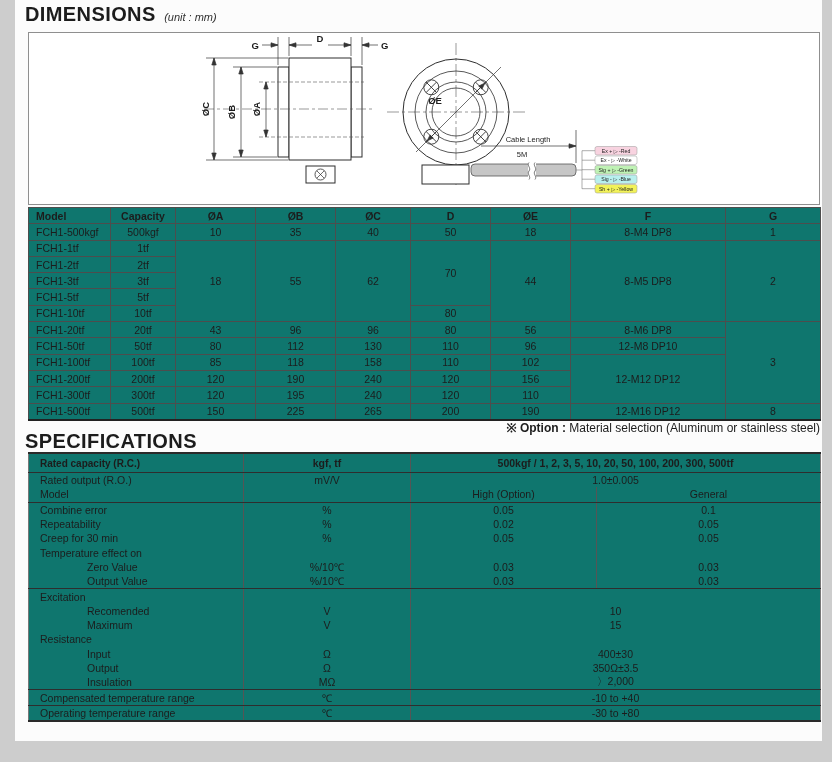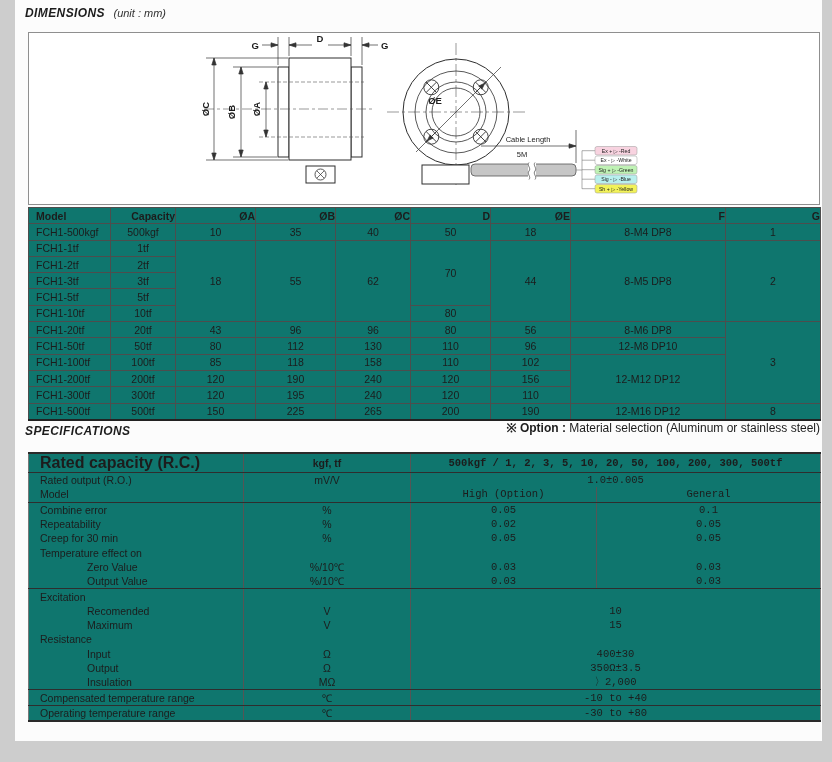--- a/index.html
+++ b/index.html
@@ -8,7 +8,7 @@
   .page{position:absolute;left:15px;top:0;width:807px;height:741px;background:#fcfcfc;}
 
   .title{position:absolute;left:25px;white-space:nowrap;}
-  .title .big{font-style:italic;font-weight:bold;font-size:12px;letter-spacing:.4px;}
+  .title .big{font-weight:bold;font-size:20px;letter-spacing:.4px;}
   .title .small{font-style:italic;font-size:11px;color:#333;margin-left:4px;margin-top:36px;}
 
   .draw-box{position:absolute;left:28px;top:32px;width:790px;height:171px;

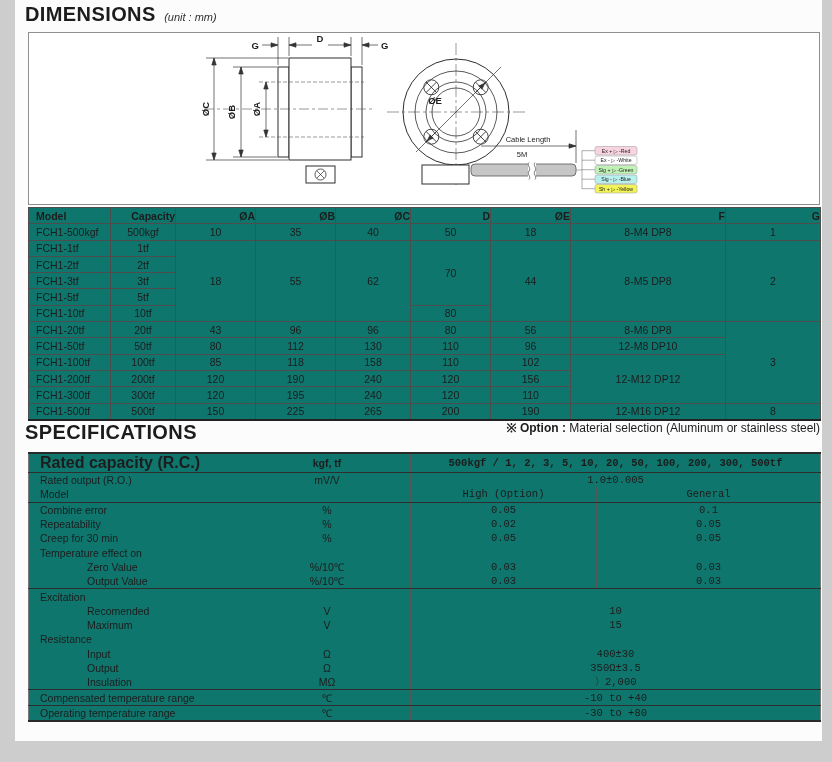--- a/index.html
+++ b/index.html
@@ -23,7 +23,7 @@
               border:1px solid #3d3d3d;border-bottom:2px solid #222;}
   .dims-table th,.dims-table td{border:1px solid #4d4d4d;height:15.3px;padding:0;
               text-align:center;font-weight:normal;overflow:hidden;}
-  .dims-table th{font-weight:bold;text-align:right;}
+  .dims-table th{font-weight:bold;}
   .dims-table .model-cell{text-align:left;padding-left:7px;font-weight:normal;}
   .dims-table th.model-h{text-align:left;padding-left:7px;}
 

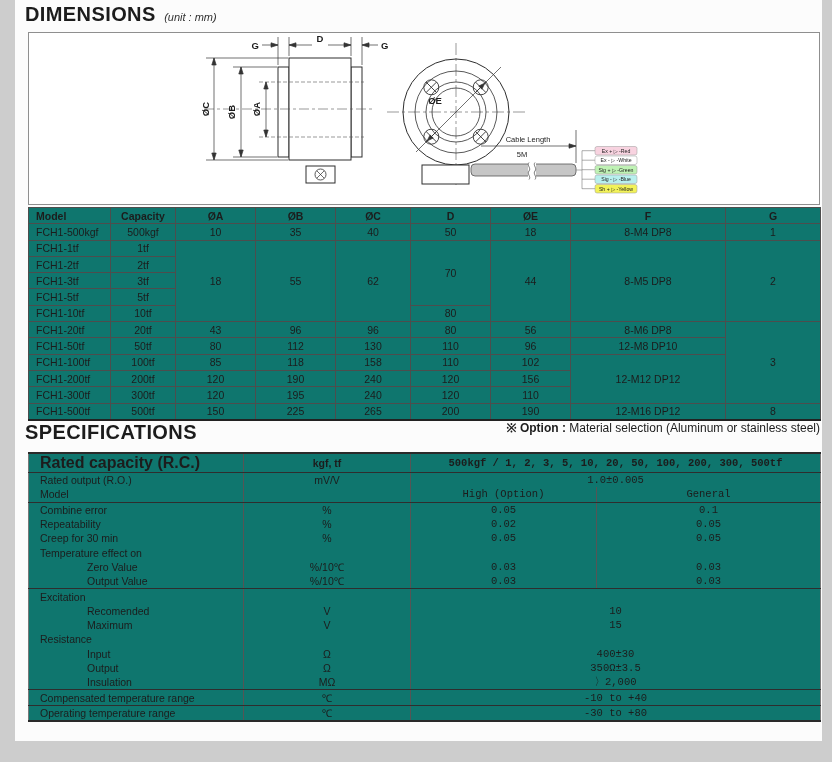--- a/index.html
+++ b/index.html
@@ -316,7 +316,7 @@
   <b>※ Option :</b><span> Material selection (Aluminum or stainless steel)</span>
 </div>
 
-<div class="title" style="top:421px;">
+<div class="title" style="top:430px;">
   <span class="big">SPECIFICATIONS</span>
 </div>
 

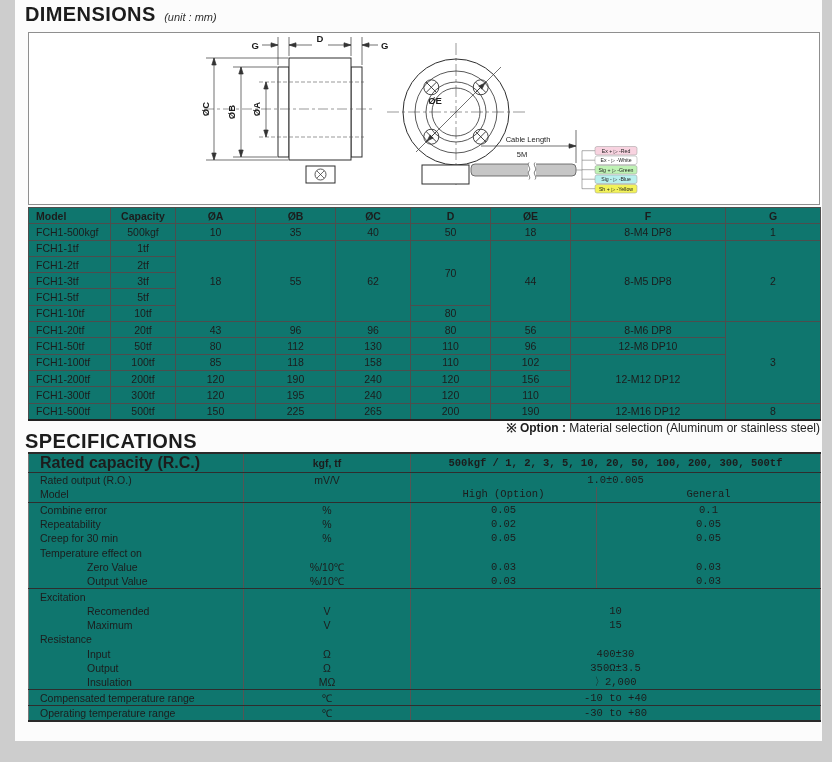--- a/index.html
+++ b/index.html
@@ -36,7 +36,7 @@
   .spec-table td{padding:0;height:14.3px;white-space:nowrap;overflow:hidden;}
   .spec-table tr.hdr td{height:18px;font-weight:bold;}
   .spec-table td.lab{padding-left:11px;text-align:left;border-right:1px solid #555;}
-  .spec-table tr.hdr td.lab{font-size:16px;}
+  .spec-table tr.hdr td.lab{font-size:10px;}
   .spec-table td.lab.ind{padding-left:58px;}
   .spec-table td.unit{text-align:center;border-right:1px solid #555;}
   .spec-table td.val{text-align:center;font-family:Liberation Mono, monospace;}

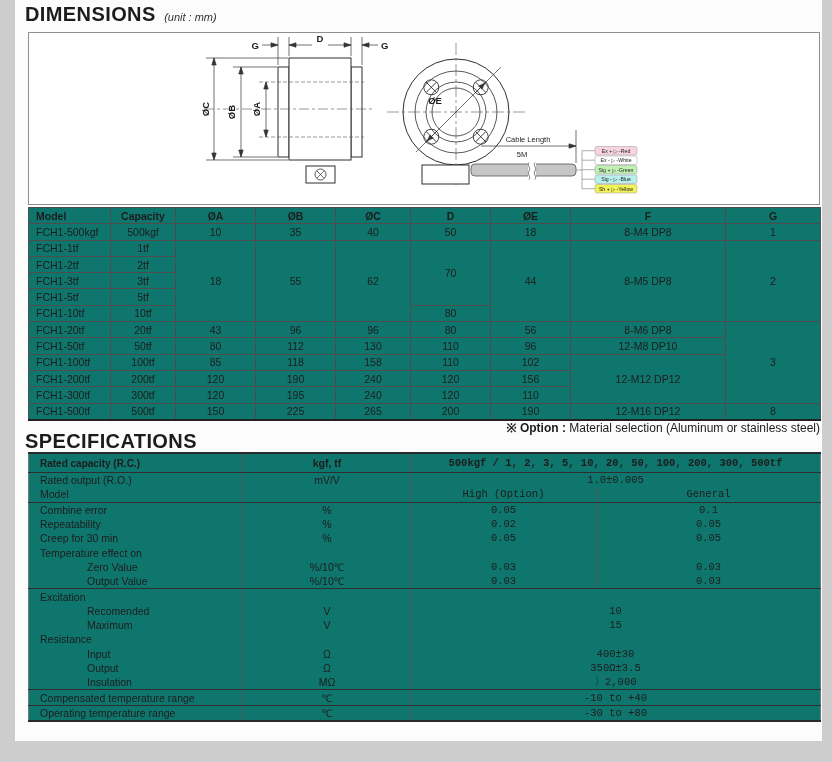--- a/index.html
+++ b/index.html
@@ -39,7 +39,7 @@
   .spec-table tr.hdr td.lab{font-size:10px;}
   .spec-table td.lab.ind{padding-left:58px;}
   .spec-table td.unit{text-align:center;border-right:1px solid #555;}
-  .spec-table td.val{text-align:center;font-family:Liberation Mono, monospace;}
+  .spec-table td.val{text-align:center;}
   .spec-table td.v1s{border-right:1px solid #555;}
   .spec-table tr.sep td{border-bottom:1.5px solid #2e2e2e;}
 </style>

